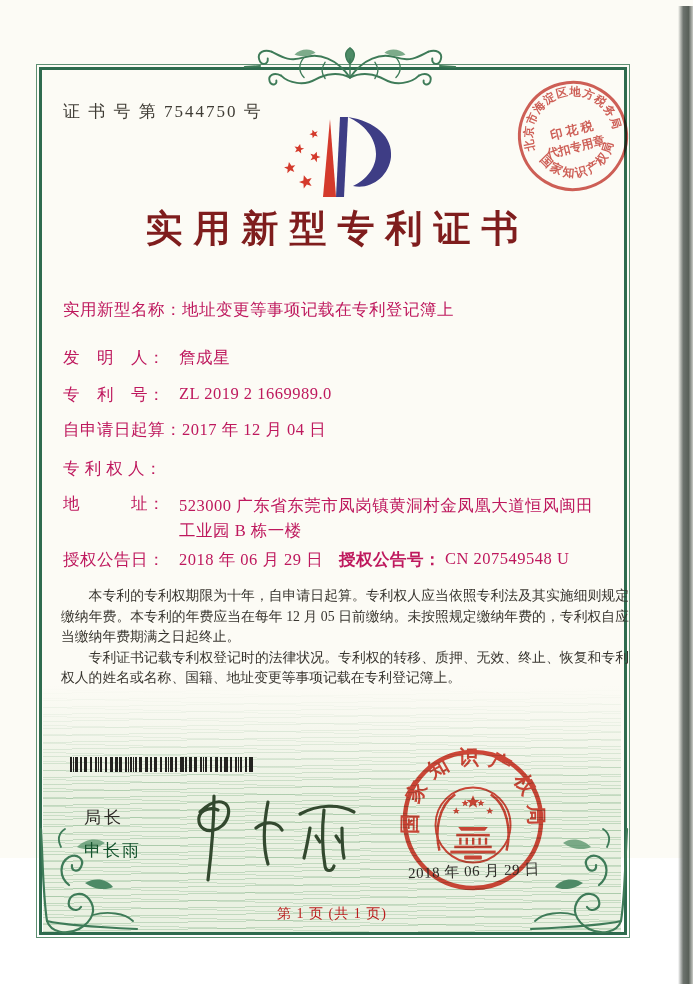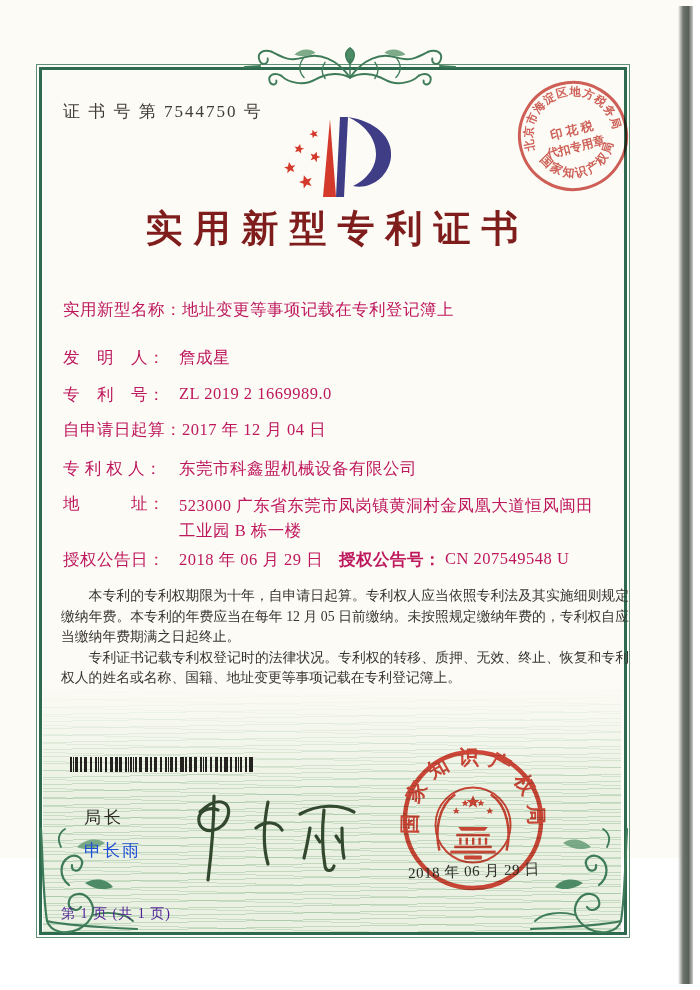--- a/index.html
+++ b/index.html
@@ -175,7 +175,6 @@
       </div>
       <div class="frow mb13">
         <span class="flabel">专 利 权 人：</span>
-        <span class="fvalue">东莞市科鑫盟机械设备有限公司</span>
       </div>
       <div class="frow mb6">
         <span class="flabel">地　　　址：</span>

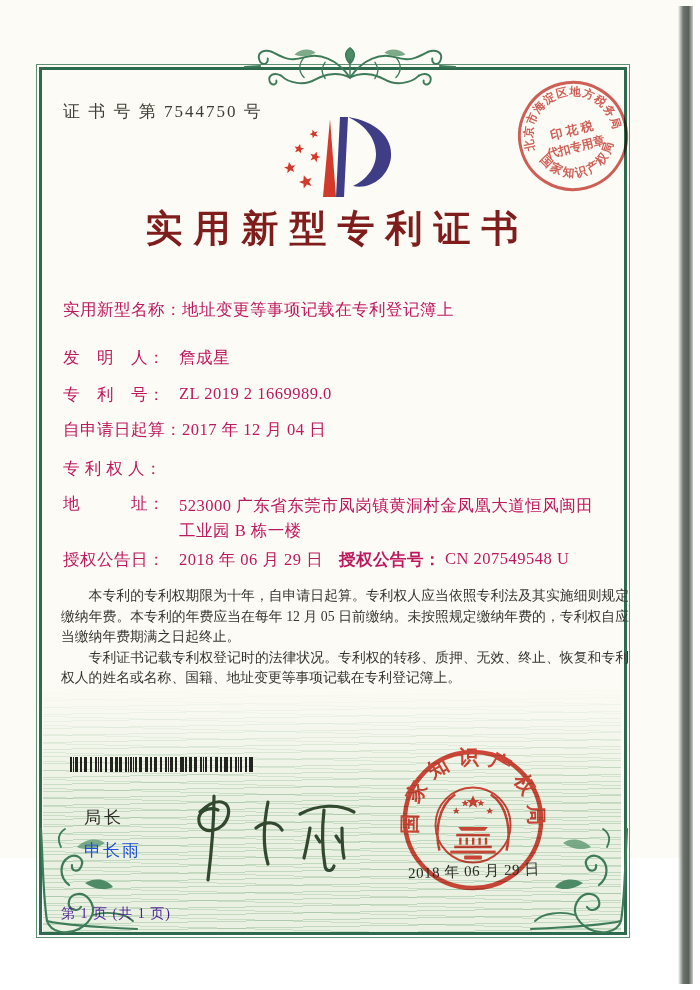--- a/index.html
+++ b/index.html
@@ -56,7 +56,7 @@
       repeating-linear-gradient(90deg,transparent 0 3px,#23221f 3px 4px,transparent 4px 11px);}
 
   .sig-title{position:absolute;left:84px;top:806px;font-size:17px;letter-spacing:3px;color:#2e2c27;}
-  .sig-name{position:absolute;left:84px;top:839px;font-size:17px;letter-spacing:2px;color:#1d4ed8;}
+  .sig-name{position:absolute;left:84px;top:839px;font-size:17px;letter-spacing:2px;color:#14532d;}
   .signature{position:absolute;left:172px;top:788px;width:200px;height:98px;}
 
   .seal{position:absolute;left:399px;top:745px;width:148px;height:150px;mix-blend-mode:multiply;opacity:.92;}

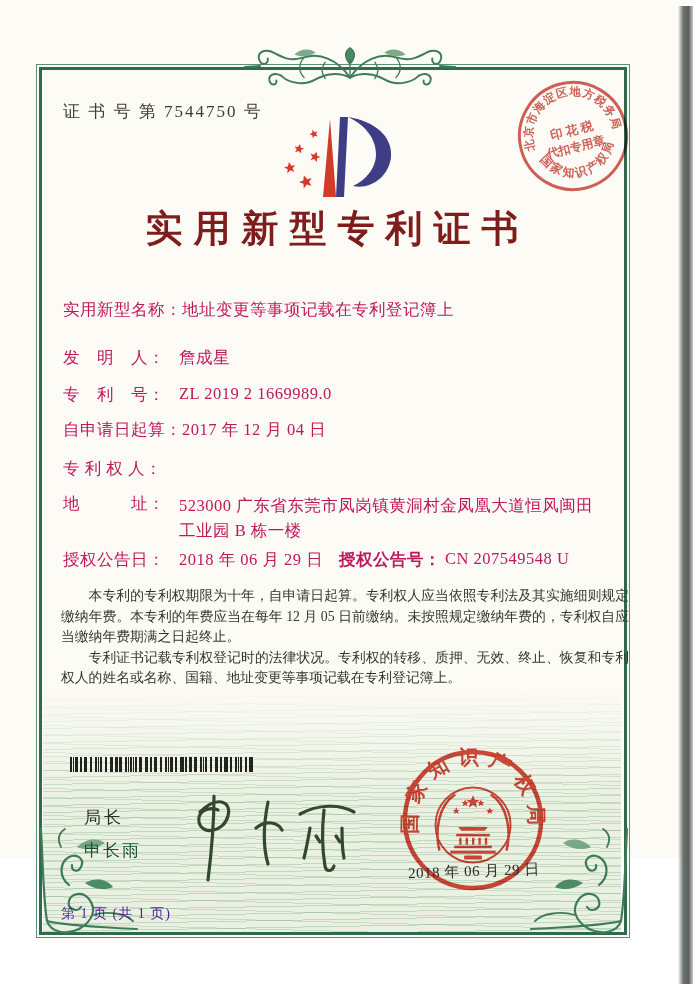--- a/index.html
+++ b/index.html
@@ -63,8 +63,8 @@
   .seal-date{position:absolute;left:399px;top:862px;width:150px;text-align:center;
     font-size:15px;color:#2c2b27;transform:rotate(-2deg);letter-spacing:.5px;}
 
-  .footer{position:absolute;left:36px;top:905px;width:592px;
-    font-size:14px;letter-spacing:1px;color:#4c1d95;padding-left:25px;}
+  .footer{position:absolute;left:36px;top:905px;width:592px;text-align:center;
+    font-size:14px;letter-spacing:1px;color:#b91c1c;}
 </style>
 </head>
 <body>

